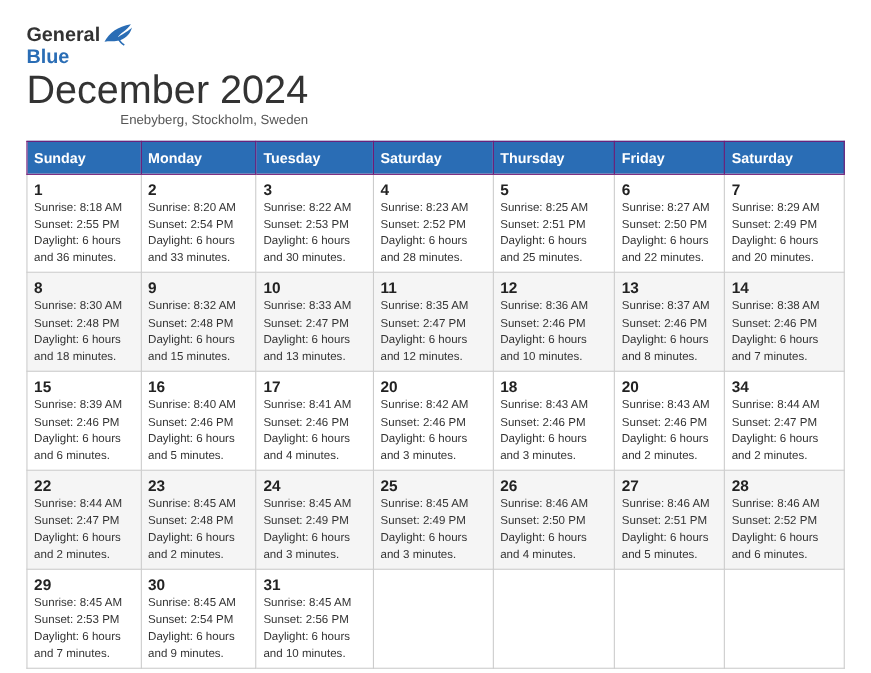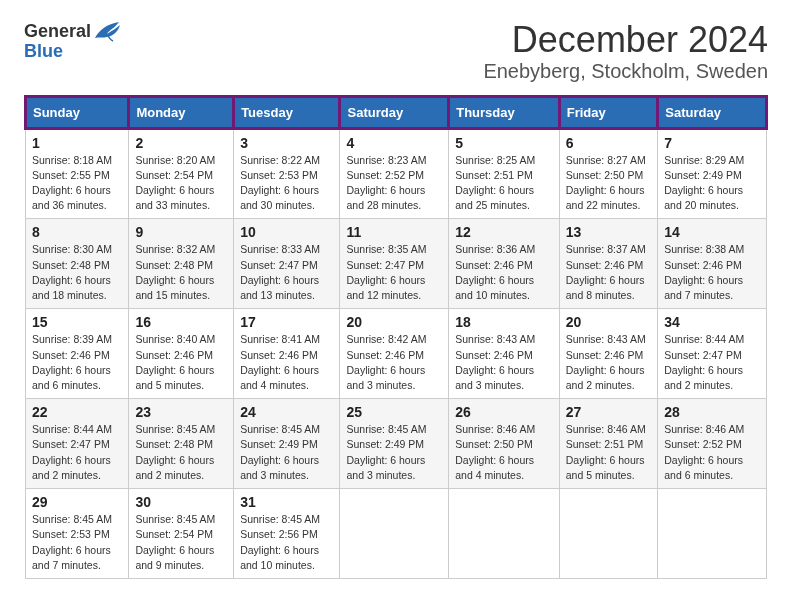--- a/index.html
+++ b/index.html
@@ -15,6 +15,7 @@
       justify-content: space-between;
       align-items: flex-start;
       margin-bottom: 12px;
+      flex-direction: column;
     }
     .logo {
       display: flex;

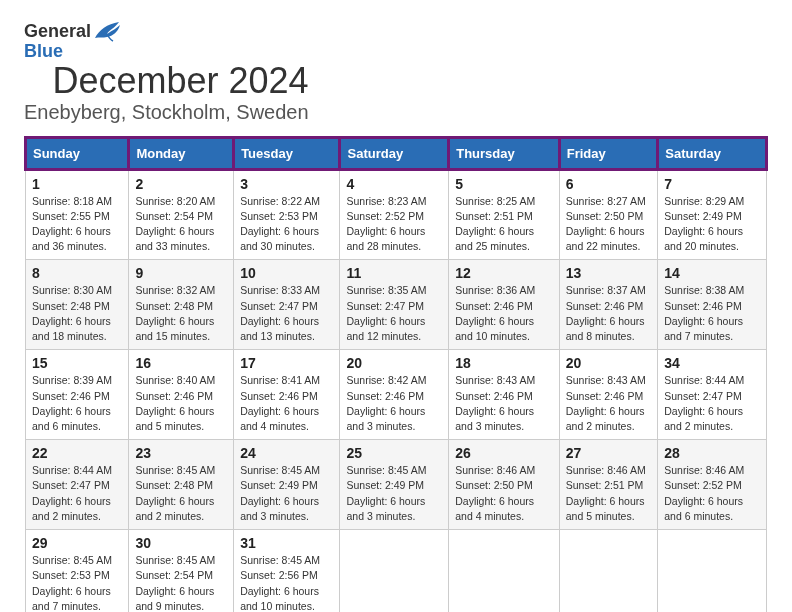--- a/index.html
+++ b/index.html
@@ -48,7 +48,7 @@
       line-height: 1.1;
     }
     .subtitle {
-      font-size: 20px;
+      font-size: 12px;
       color: #555;
     }
     .calendar-table {

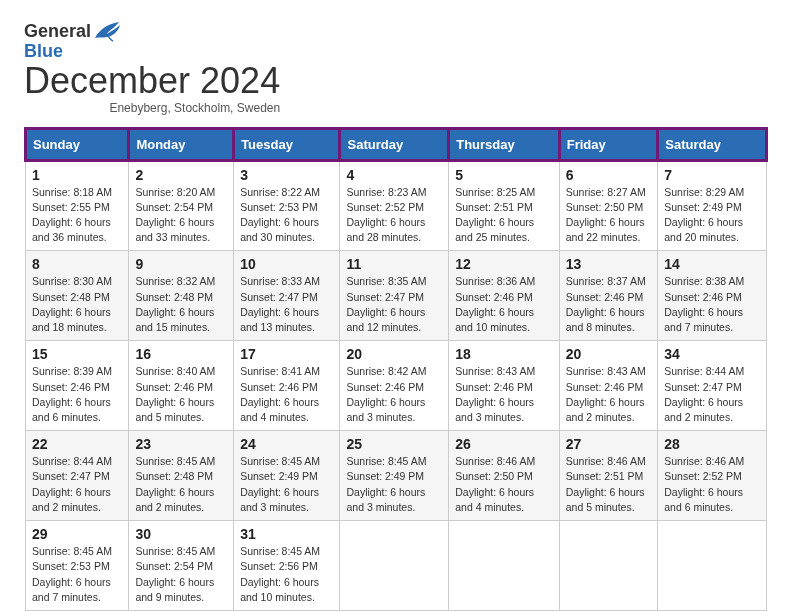--- a/index.html
+++ b/index.html
@@ -63,7 +63,7 @@
       font-size: 13px;
       padding: 7px 6px;
       text-align: left;
-      border: 3px solid #701a75;
+      border: 1px solid #701a75;
     }
     .calendar-table tbody tr td {
       border: 1px solid #ccc;

